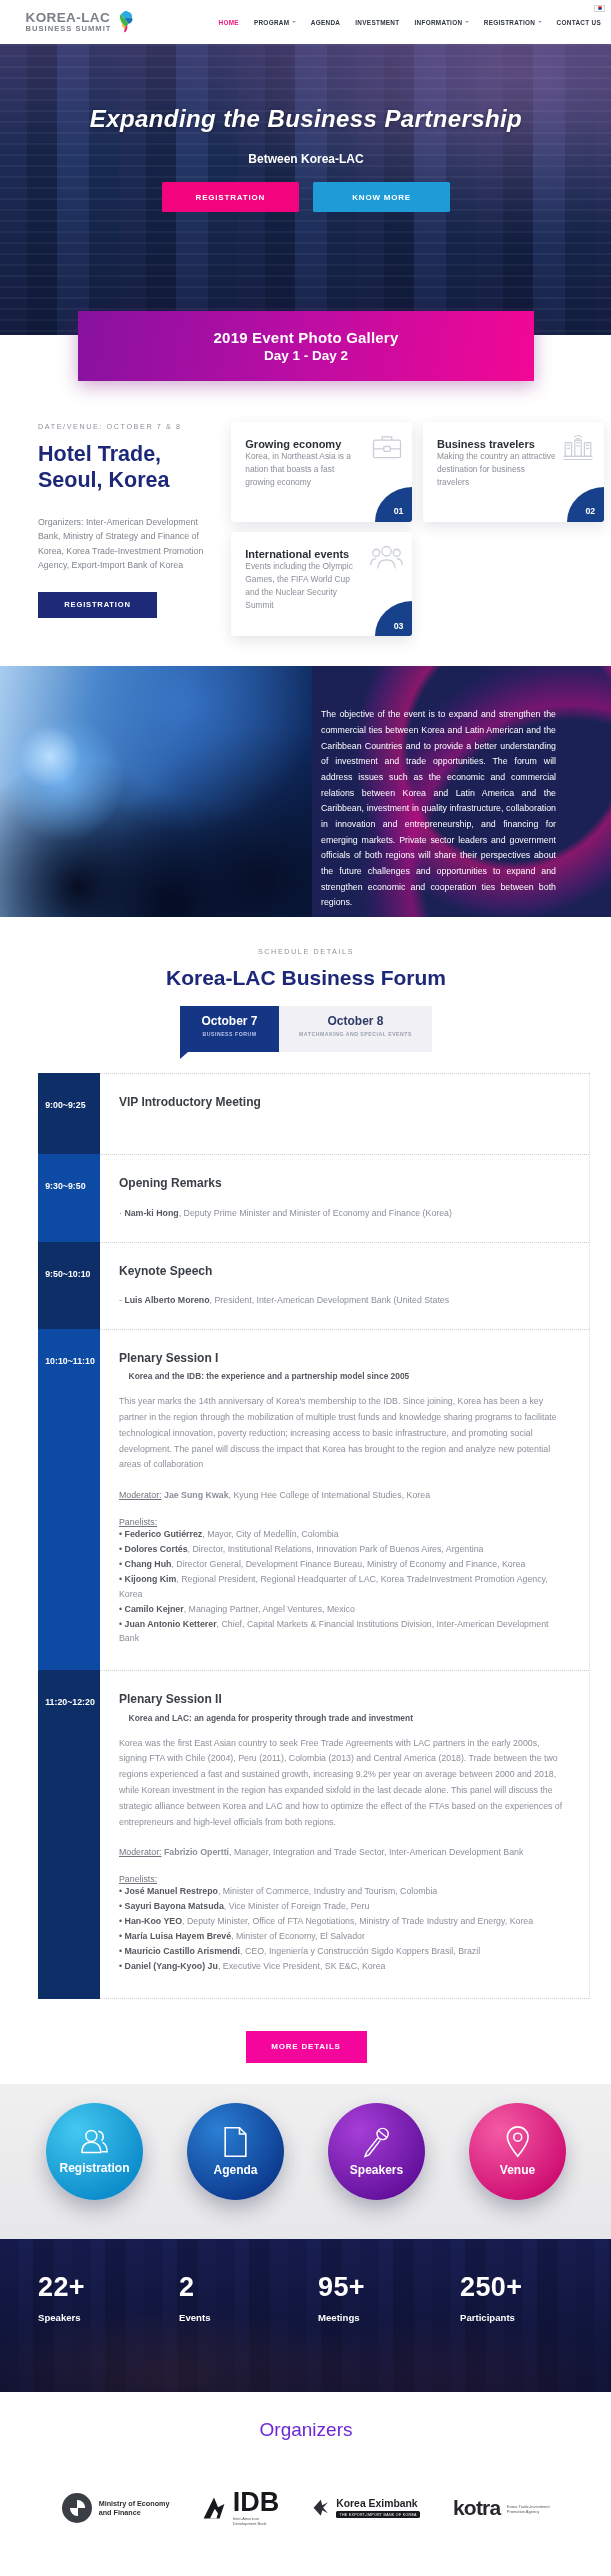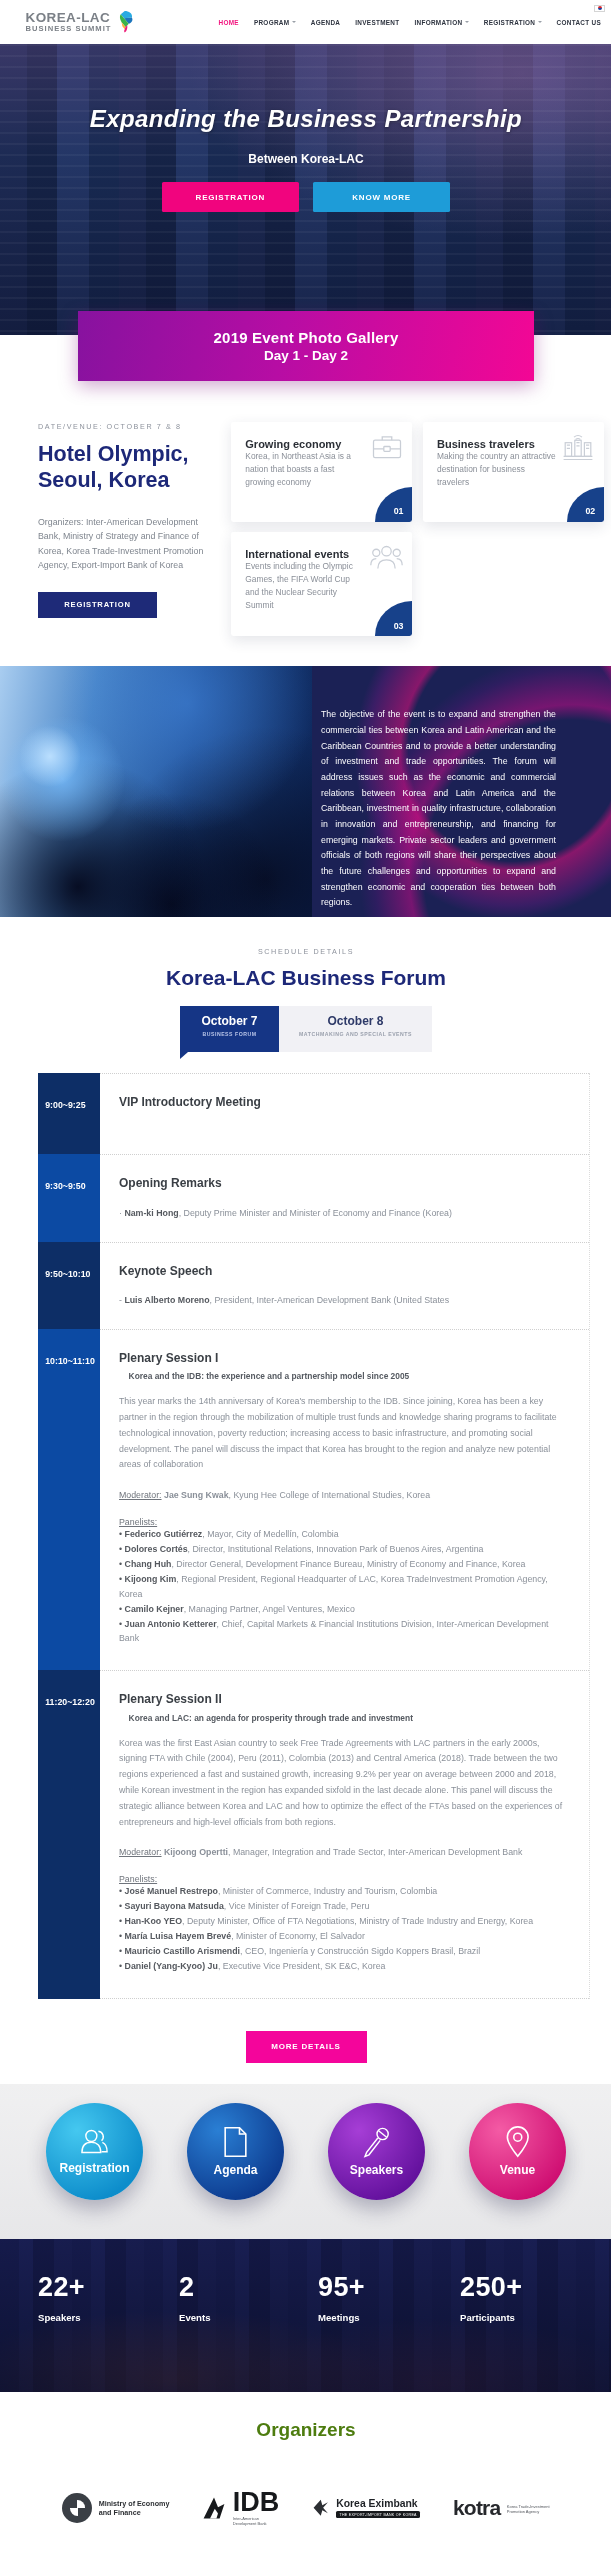--- a/index.html
+++ b/index.html
@@ -234,7 +234,7 @@
   <div class="venue-left">
     <div class="eyebrow">DATE/VENUE: OCTOBER 7 &amp; 8</div>
     <div class="venue-title">
-      <span>Hotel Olympic,</span><br><span>Seoul, Korea</span>
+      <span>Hotel Trade,</span><br><span>Seoul, Korea</span>
     </div>
     <div class="venue-org">Organizers: Inter-American Development Bank, Ministry of Strategy and Finance of Korea, Korea Trade-Investment Promotion Agency, Export-Import Bank of Korea</div>
     <button class="venue-reg">REGISTRATION</button>

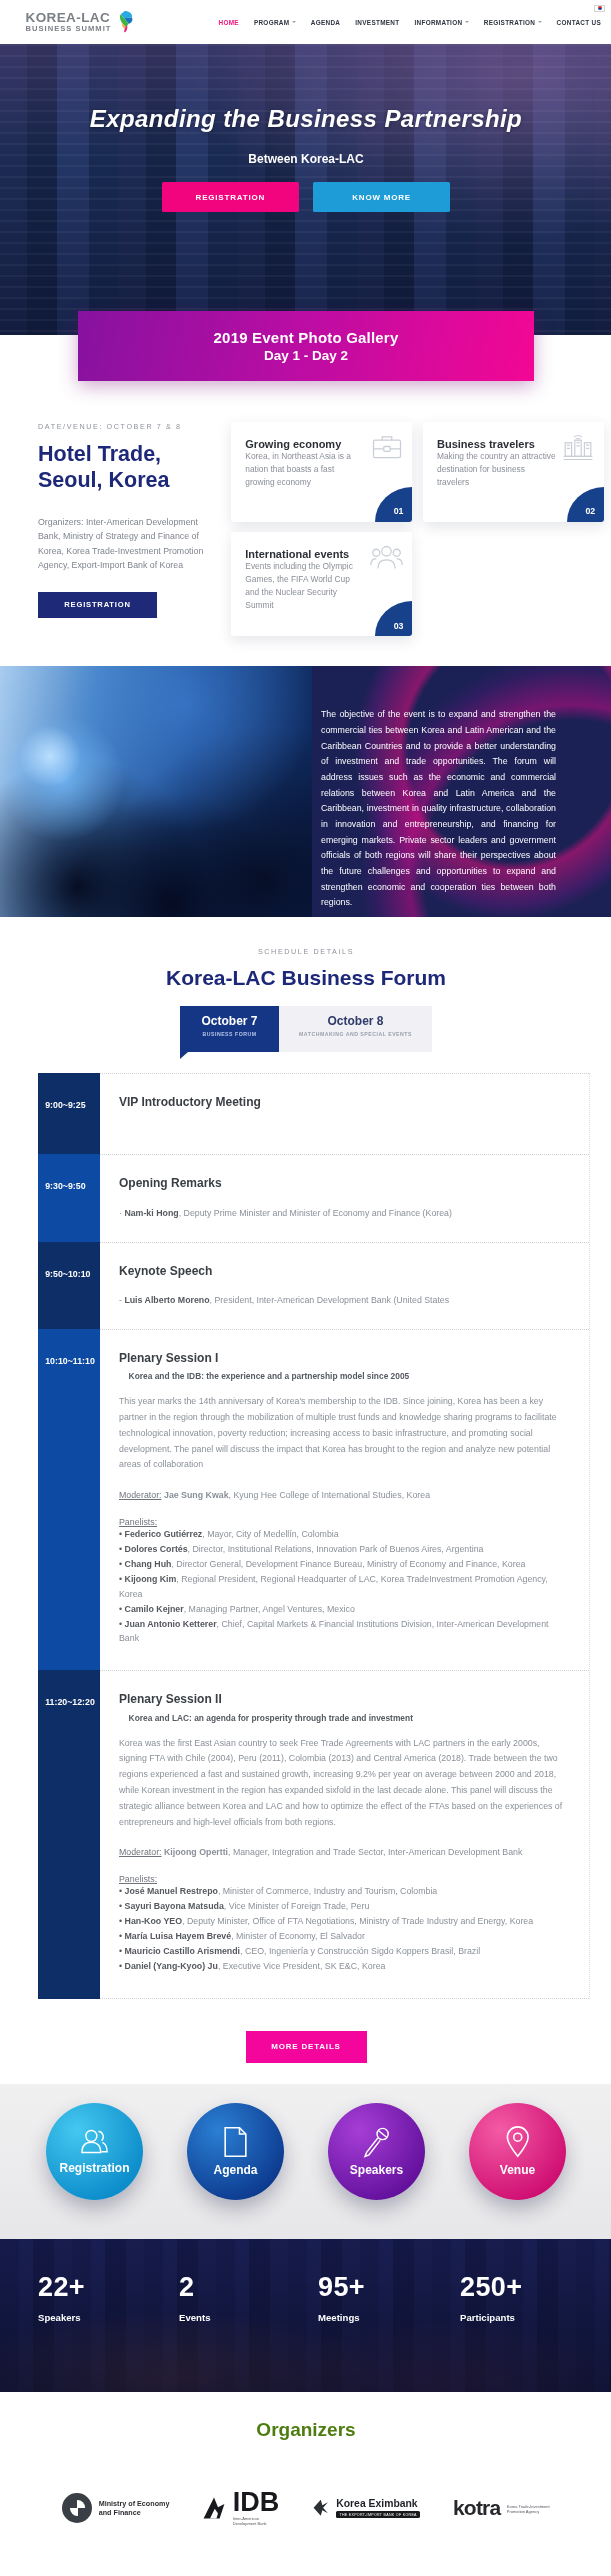--- a/index.html
+++ b/index.html
@@ -357,7 +357,7 @@
       <div class="t-title">Plenary Session II</div>
       <div class="t-sub">Korea and LAC: an agenda for prosperity through trade and investment</div>
       <div class="t-desc">Korea was the first East Asian country to seek Free Trade Agreements with LAC partners in the early 2000s, signing FTA with Chile (2004), Peru (2011), Colombia (2013) and Central America (2018). Trade between the two regions experienced a fast and sustained growth, increasing 9.2% per year on average between 2000 and 2018, while Korean investment in the region has expanded sixfold in the last decade alone. This panel will discuss the strategic alliance between Korea and LAC and how to optimize the effect of the FTAs based on the experiences of entrepreneurs and high-level officials from both regions.</div>
-      <div class="t-mod"><span class="ul">Moderator:</span> <b>Kijoong Opertti</b><span>, Manager, Integration and Trade Sector, Inter-American Development Bank</span></div>
+      <div class="t-mod"><span class="ul">Moderator:</span> <b>Fabrizio Opertti</b><span>, Manager, Integration and Trade Sector, Inter-American Development Bank</span></div>
       <div class="t-panel-label"><span class="ul">Panelists:</span></div>
       <div class="bullet"><b>José Manuel Restrepo</b><span>, Minister of Commerce, Industry and Tourism, Colombia</span></div>
       <div class="bullet"><b>Sayuri Bayona Matsuda</b><span>, Vice Minister of Foreign Trade, Peru</span></div>

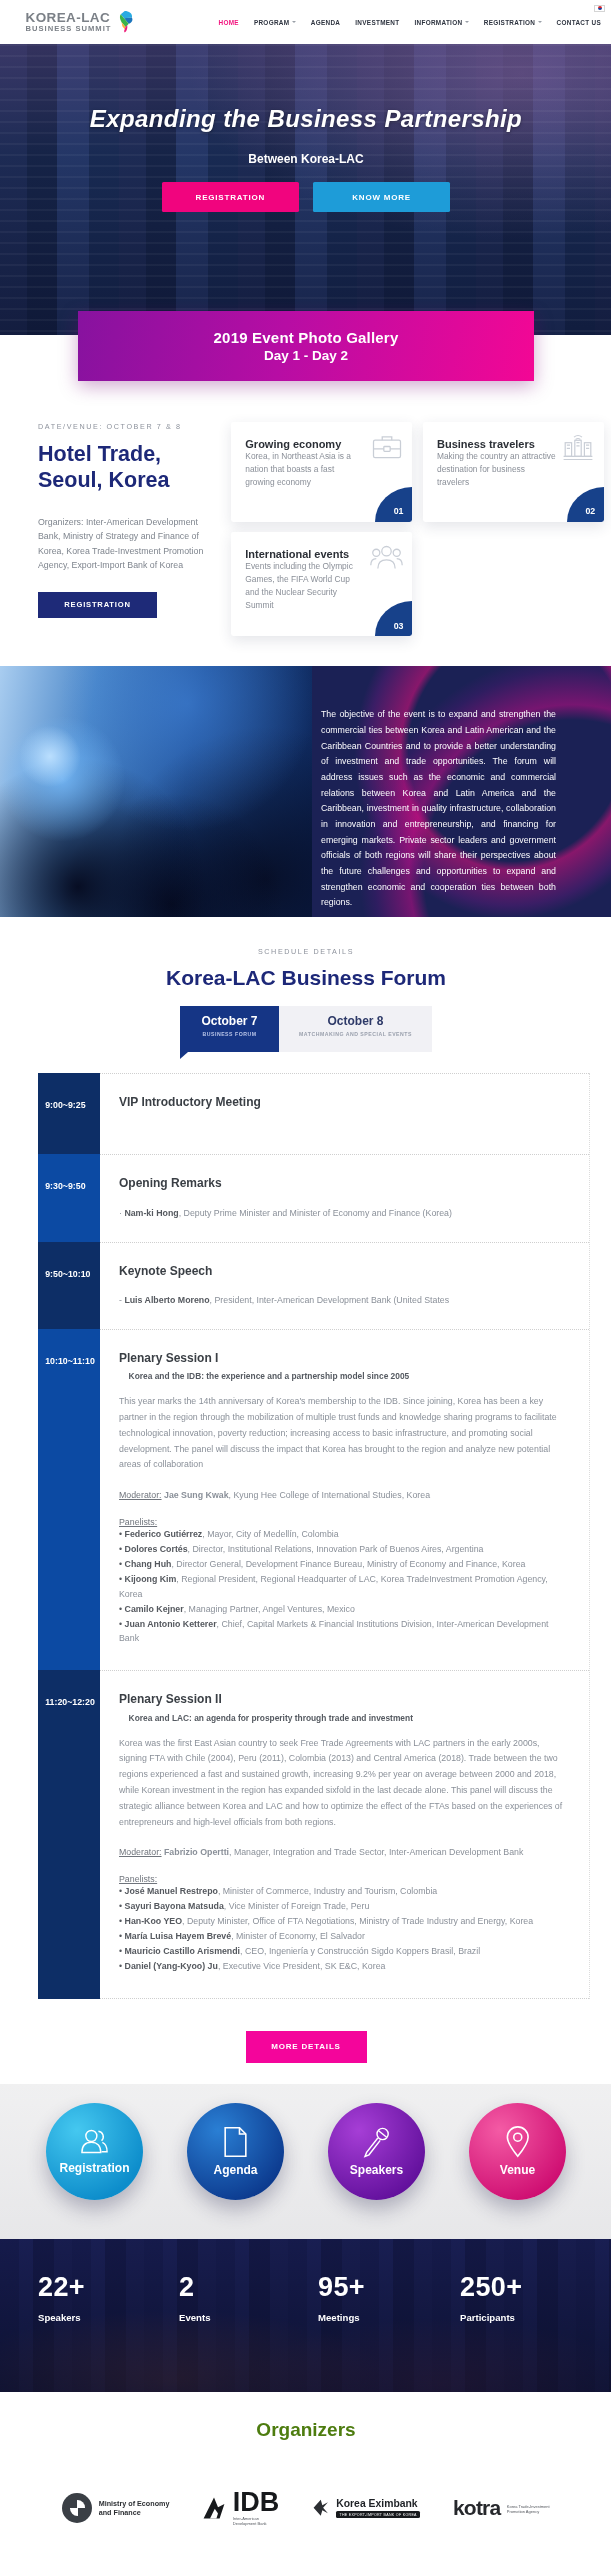--- a/index.html
+++ b/index.html
@@ -148,7 +148,7 @@
 
   
   .orgs { background:#fff; padding:27px 0 0; height:213px; }
-  .orgs-title { text-align:center; font-size:19px; font-weight:700; color:#4d7c0f; }
+  .orgs-title { text-align:center; font-size:19px; font-weight:400; color:#6d28d9; }
   .orgs-row { margin-top:49px; display:flex; justify-content:center; align-items:center; gap:33px; }
   .org { display:flex; align-items:center; gap:6.4px; cursor:pointer; }
   .org-moef-seal { width:30px; height:30px; border-radius:50%; background:#3a3f45; position:relative; }

